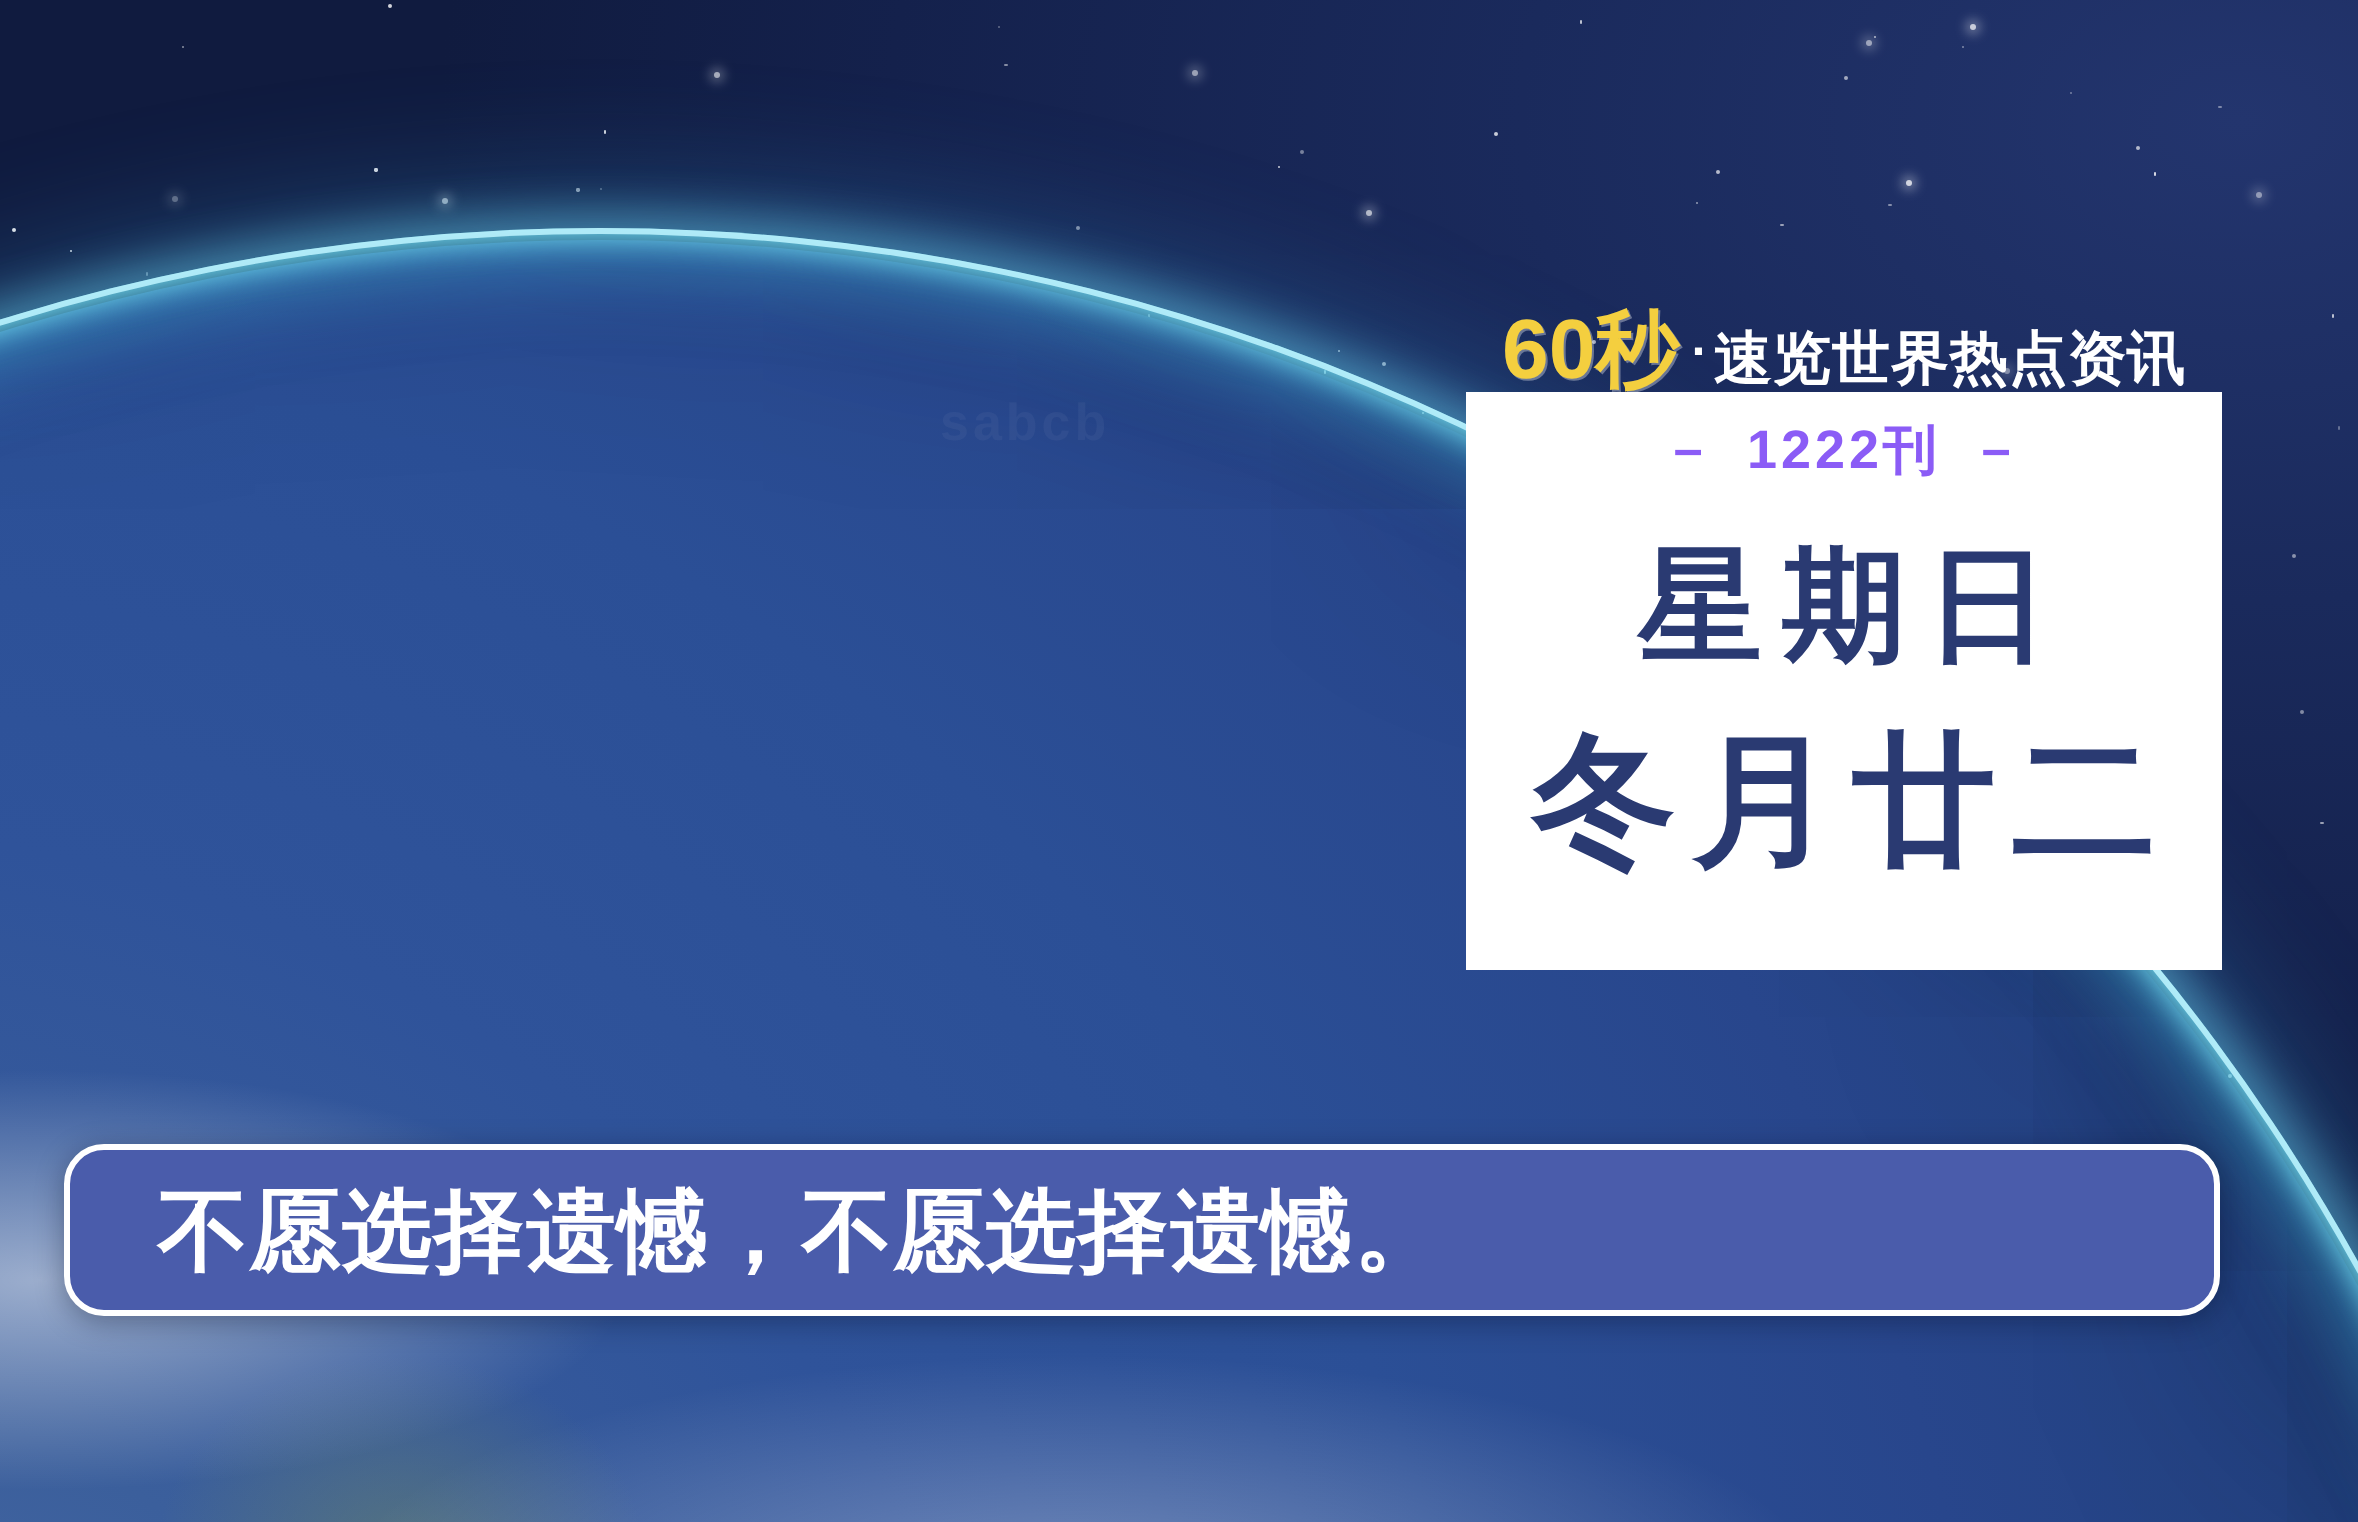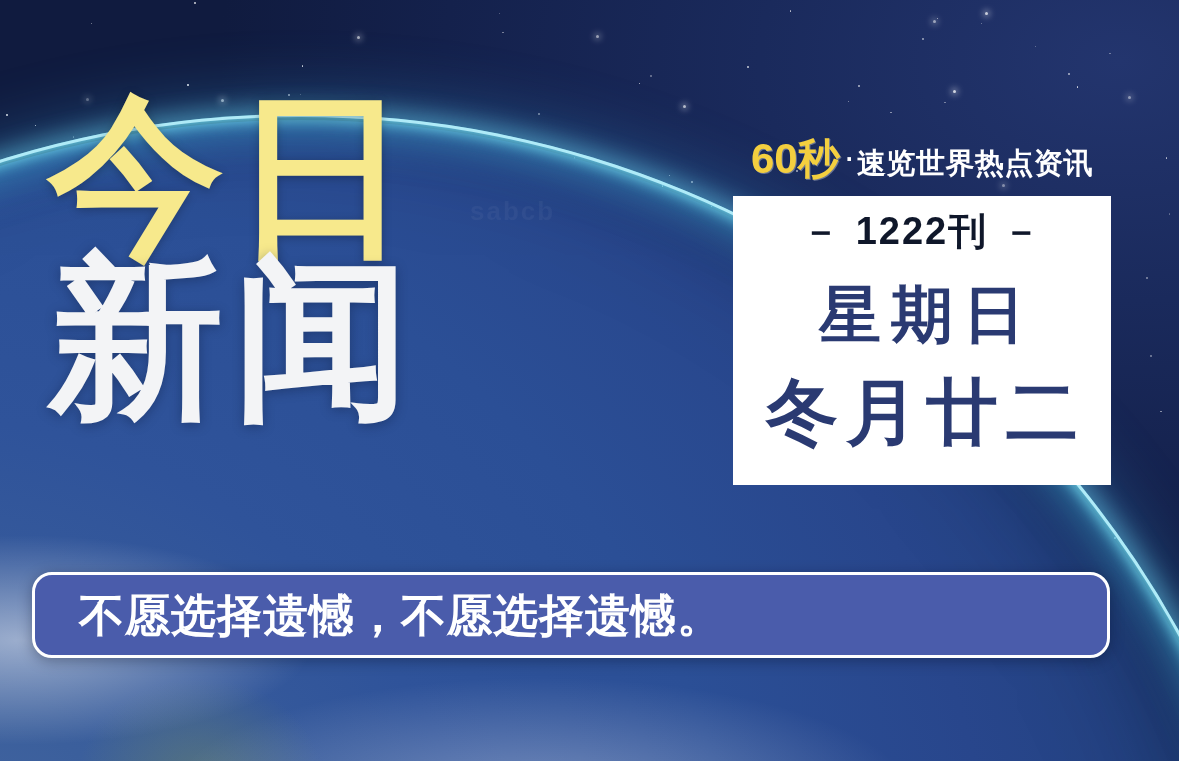--- a/index.html
+++ b/index.html
@@ -419,10 +419,6 @@
   <div class="watermark">sabcb</div>
 
 
-  <div class="bigtitle">
-    <span class="line1">今日</span>
-    <span class="line2">新闻</span>
-  </div>
 
   <div class="tagline">
     <span class="secs">60秒</span><span class="dot">·</span><span class="desc">速览世界热点资讯</span>

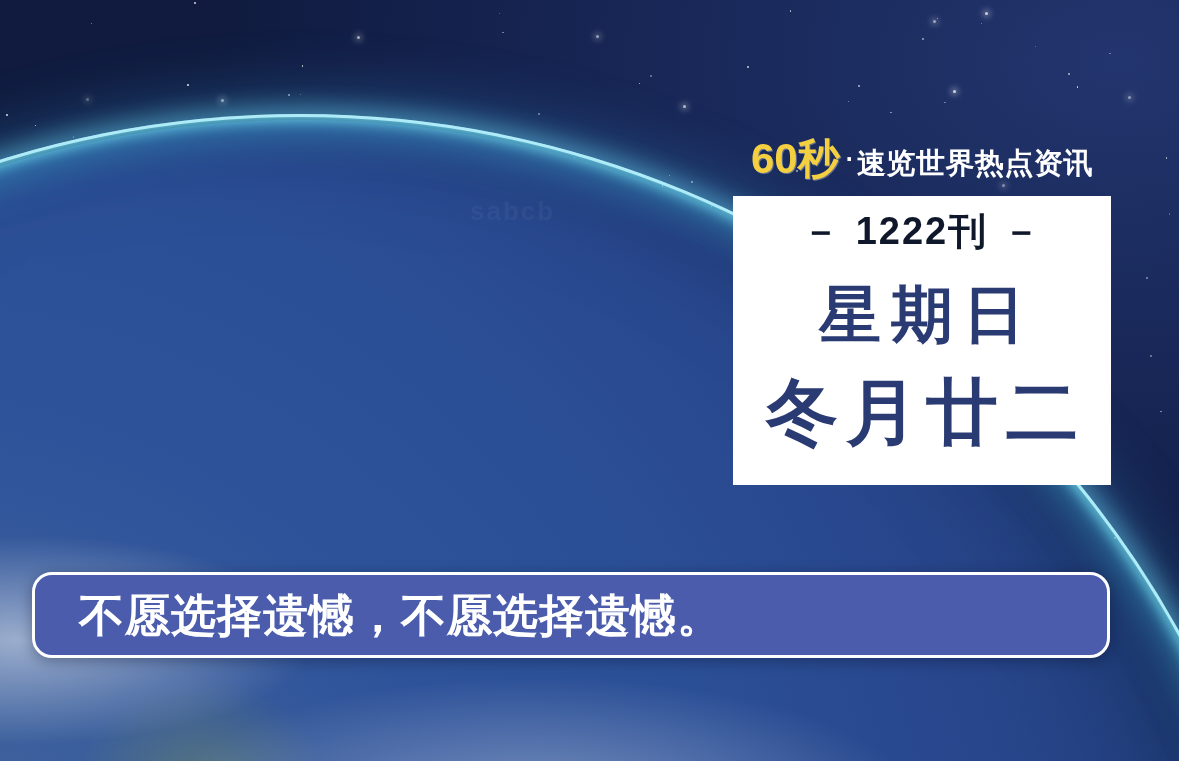--- a/index.html
+++ b/index.html
@@ -169,7 +169,7 @@
   .tagline {
     position: absolute;
     left: 733px;
-    top: 138px;
+    top: 154px;
     width: 378px;
     text-align: center;
     white-space: nowrap;

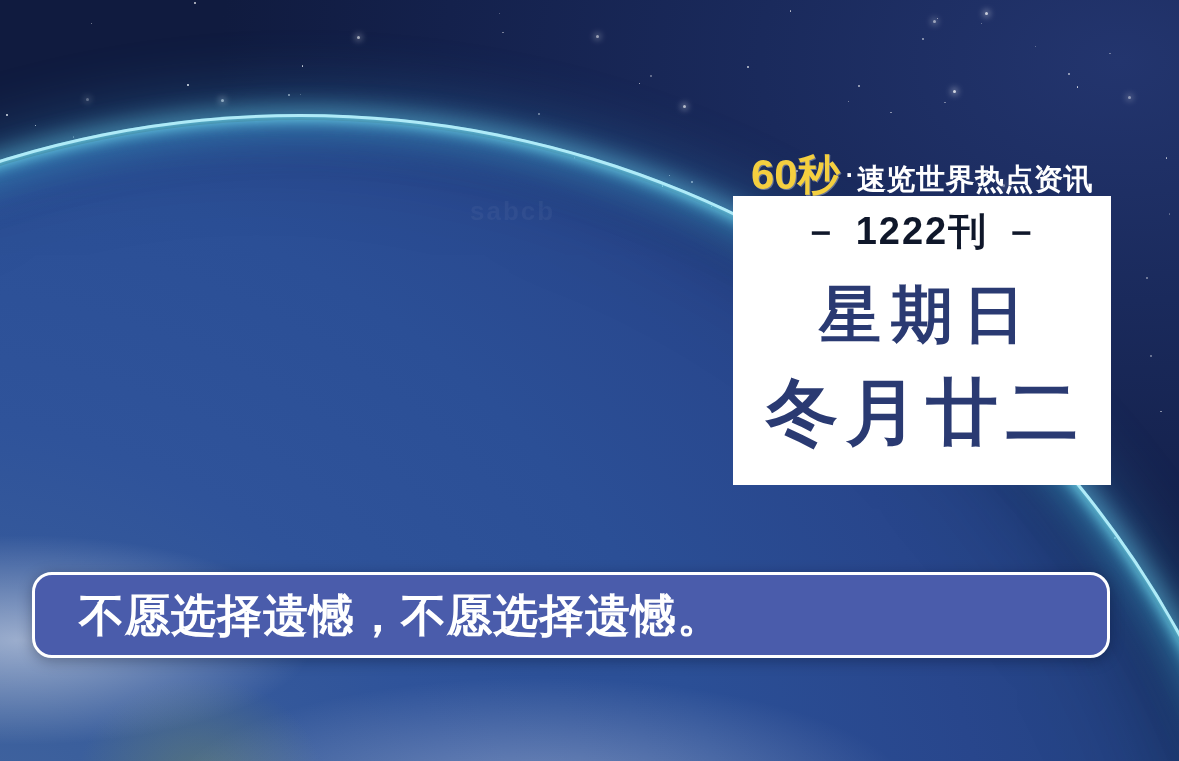--- a/index.html
+++ b/index.html
@@ -209,8 +209,8 @@
     padding-top: 16px;
   }
   .info-card .issue {
-    color: #0f172a;
-    font-size: 38px;
+    color: #8b5cf6;
+    font-size: 27px;
     font-weight: bold;
     letter-spacing: 2px;
     line-height: 1;

